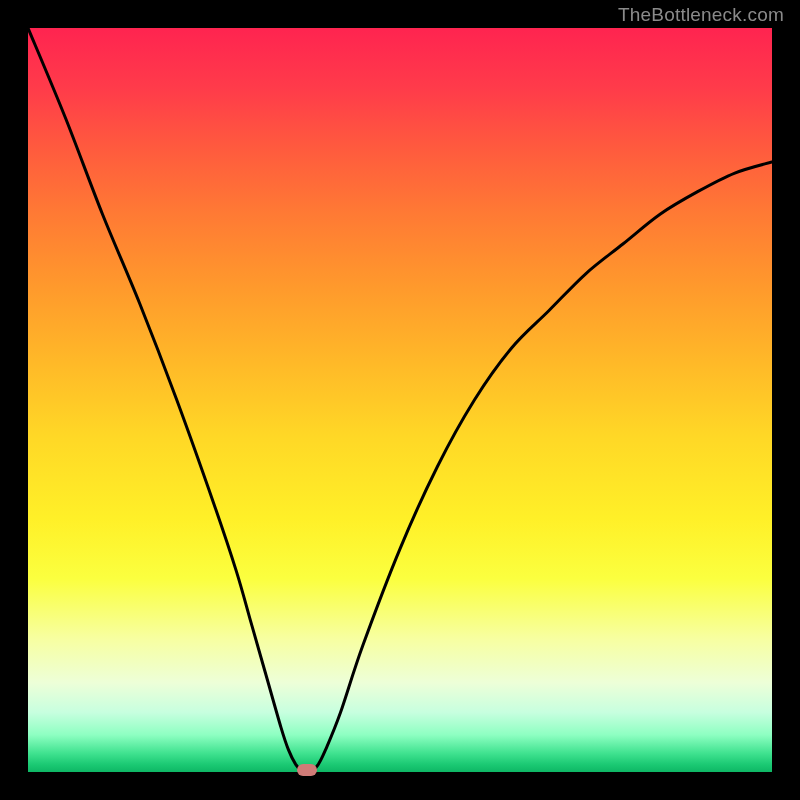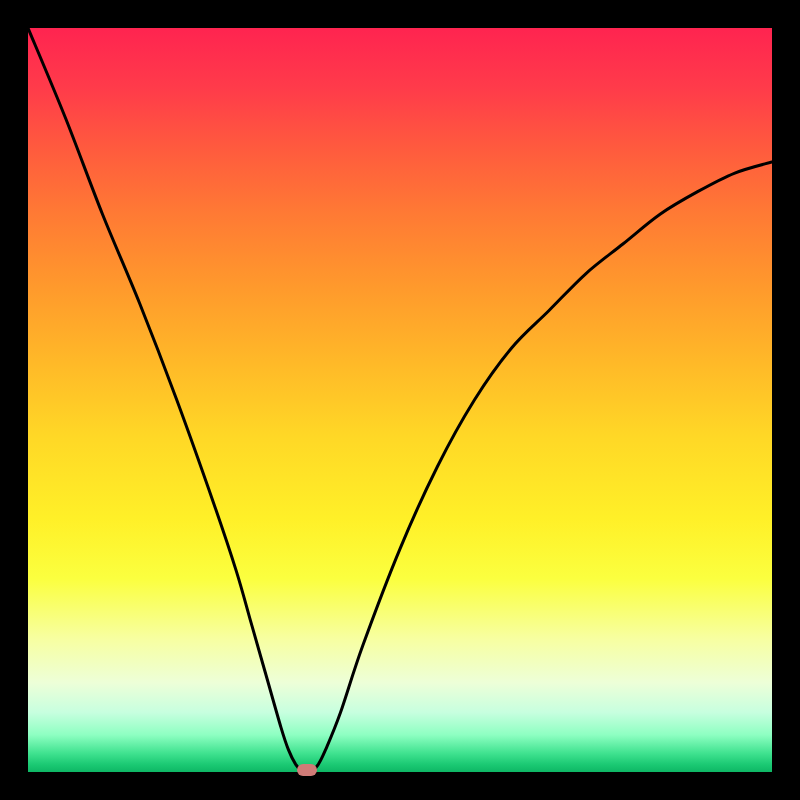--- a/index.html
+++ b/index.html
@@ -70,6 +70,7 @@
 <body>
 
 <div class="frame">
+  <div class="watermark">TheBottleneck.com</div>
 
   <div class="plot">
     <svg class="curve" viewBox="0 0 744 744" preserveAspectRatio="none">

